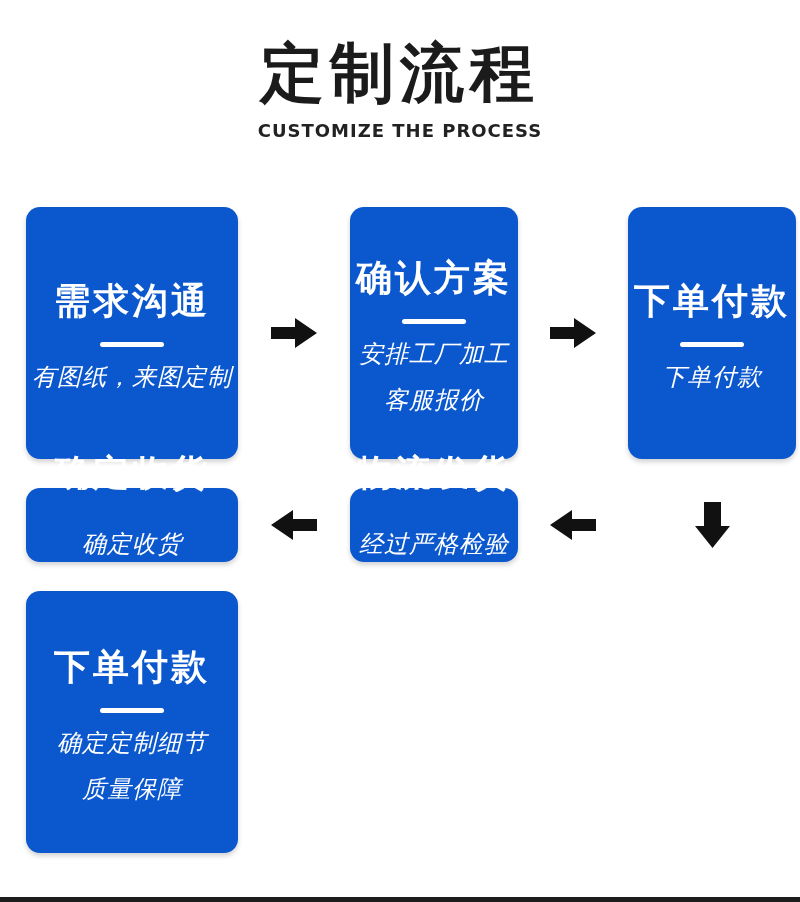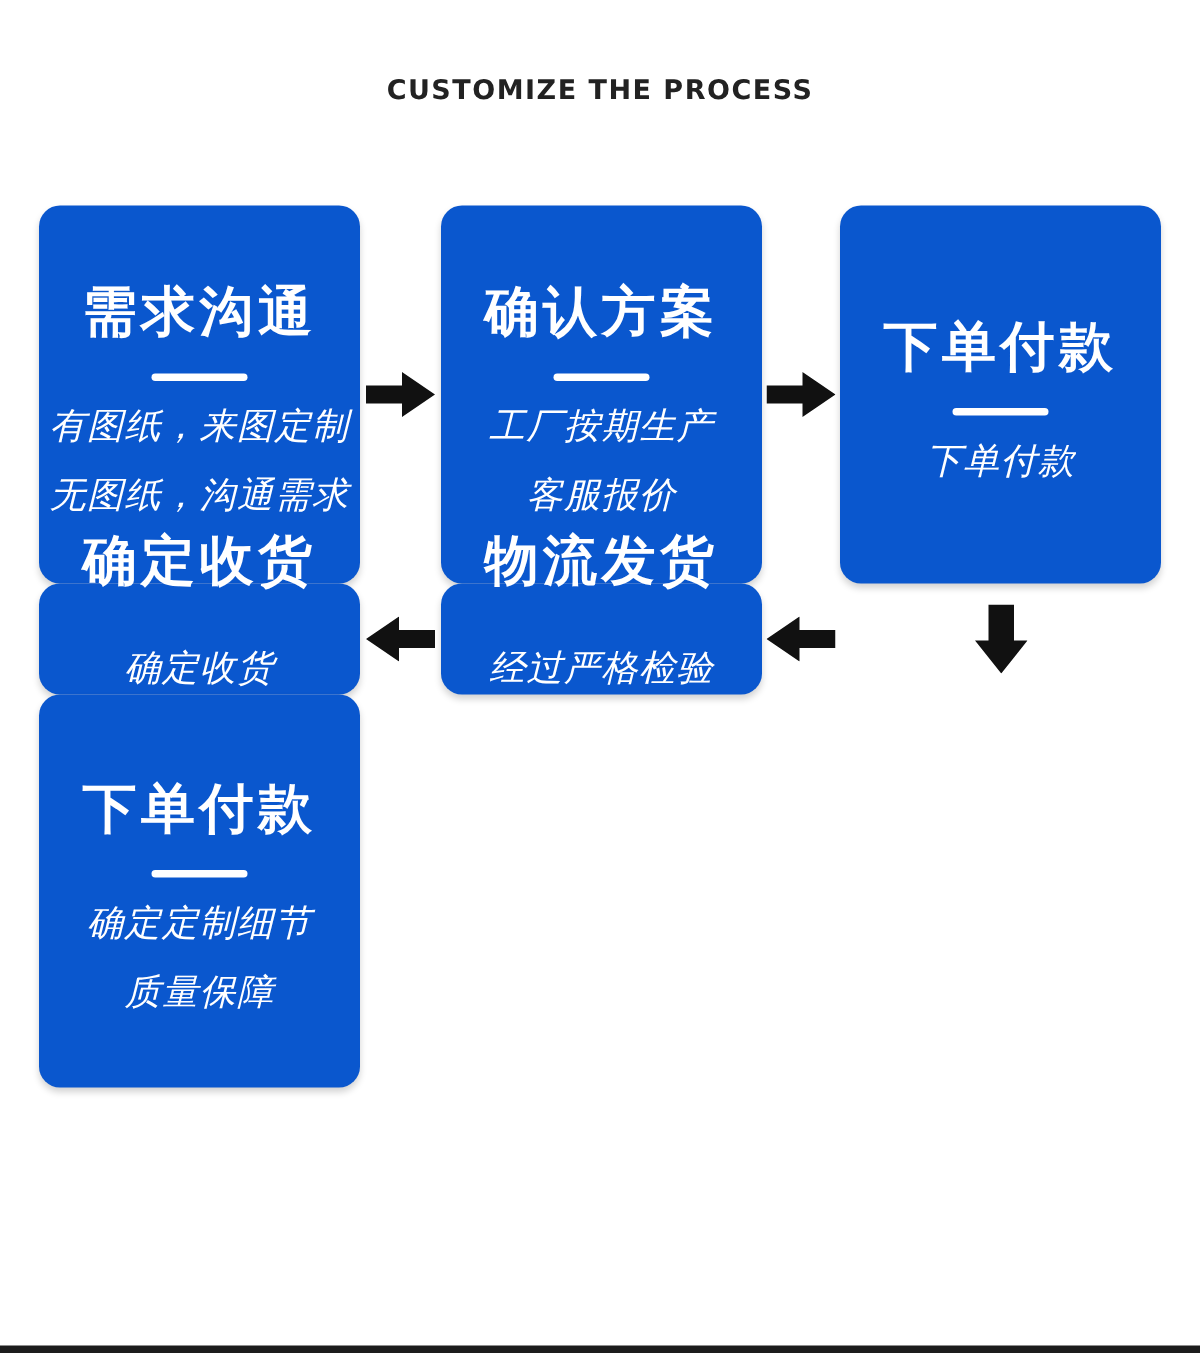--- a/index.html
+++ b/index.html
@@ -109,6 +109,7 @@
 <div class="page">
 
   <div class="header">
+    <div class="title">定制流程</div>
     <div class="subtitle">CUSTOMIZE THE PROCESS</div>
   </div>
 

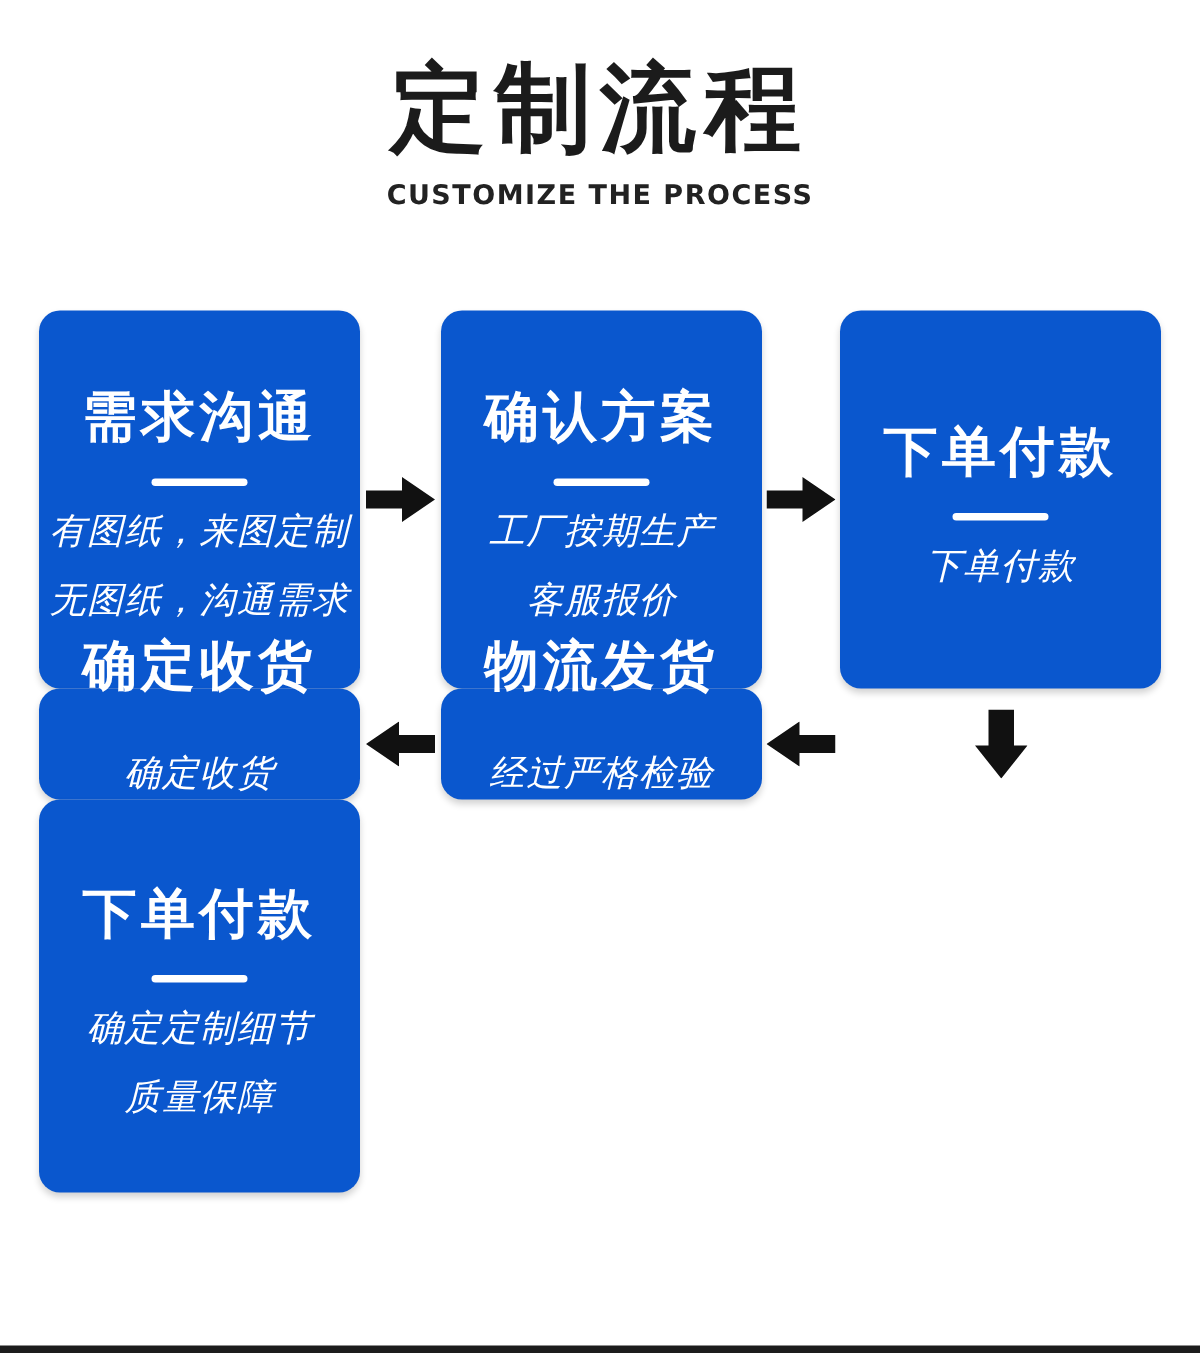--- a/index.html
+++ b/index.html
@@ -42,6 +42,7 @@
     display: grid;
     grid-template-columns: 1fr 54px 1fr 52px 1fr;
     grid-template-rows: 252px 74px 262px;
+    gap: 29px;
   }
 
   .step-card {

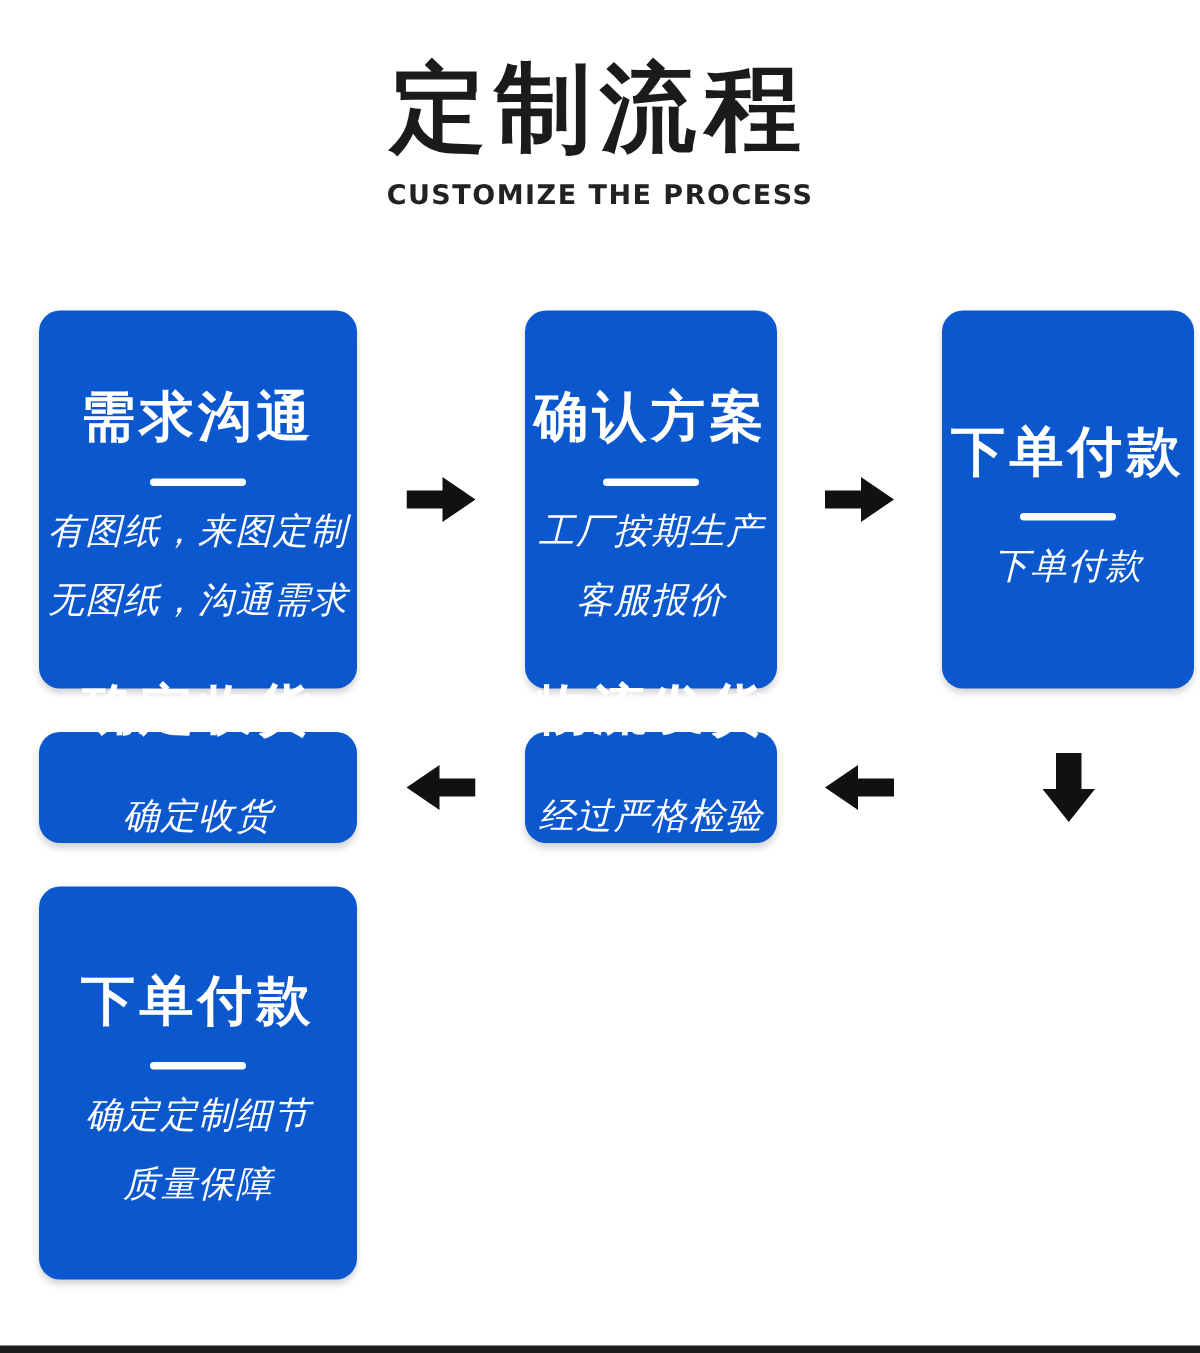--- a/index.html
+++ b/index.html
@@ -132,7 +132,7 @@
     <div class="step-card">
       <div class="step-title">确认方案</div>
       <div class="step-divider"></div>
-      <div class="step-line">工厂按期生产</div>
+      <div class="step-line">安排工厂加工</div>
       <div class="step-line">客服报价</div>
     </div>
 

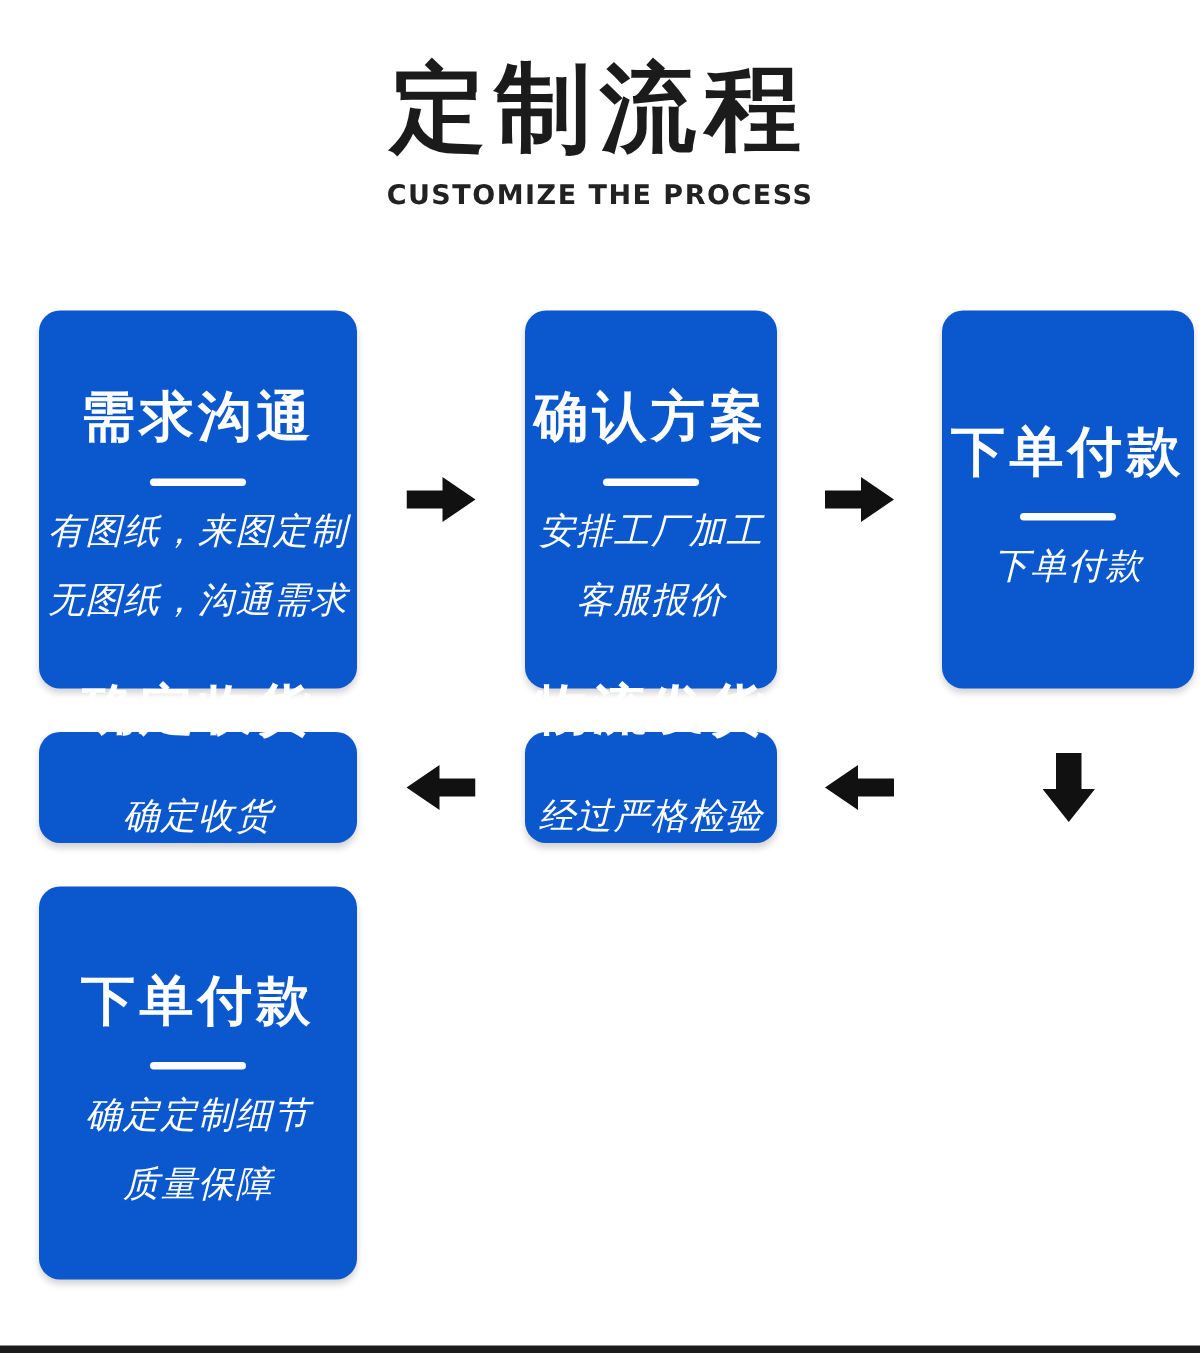--- a/index.html
+++ b/index.html
@@ -120,7 +120,6 @@
       <div class="step-title">需求沟通</div>
       <div class="step-divider"></div>
       <div class="step-line">有图纸，来图定制</div>
-      <div class="step-line">无图纸，沟通需求</div>
     </div>
 
     <div class="arrow-cell">

